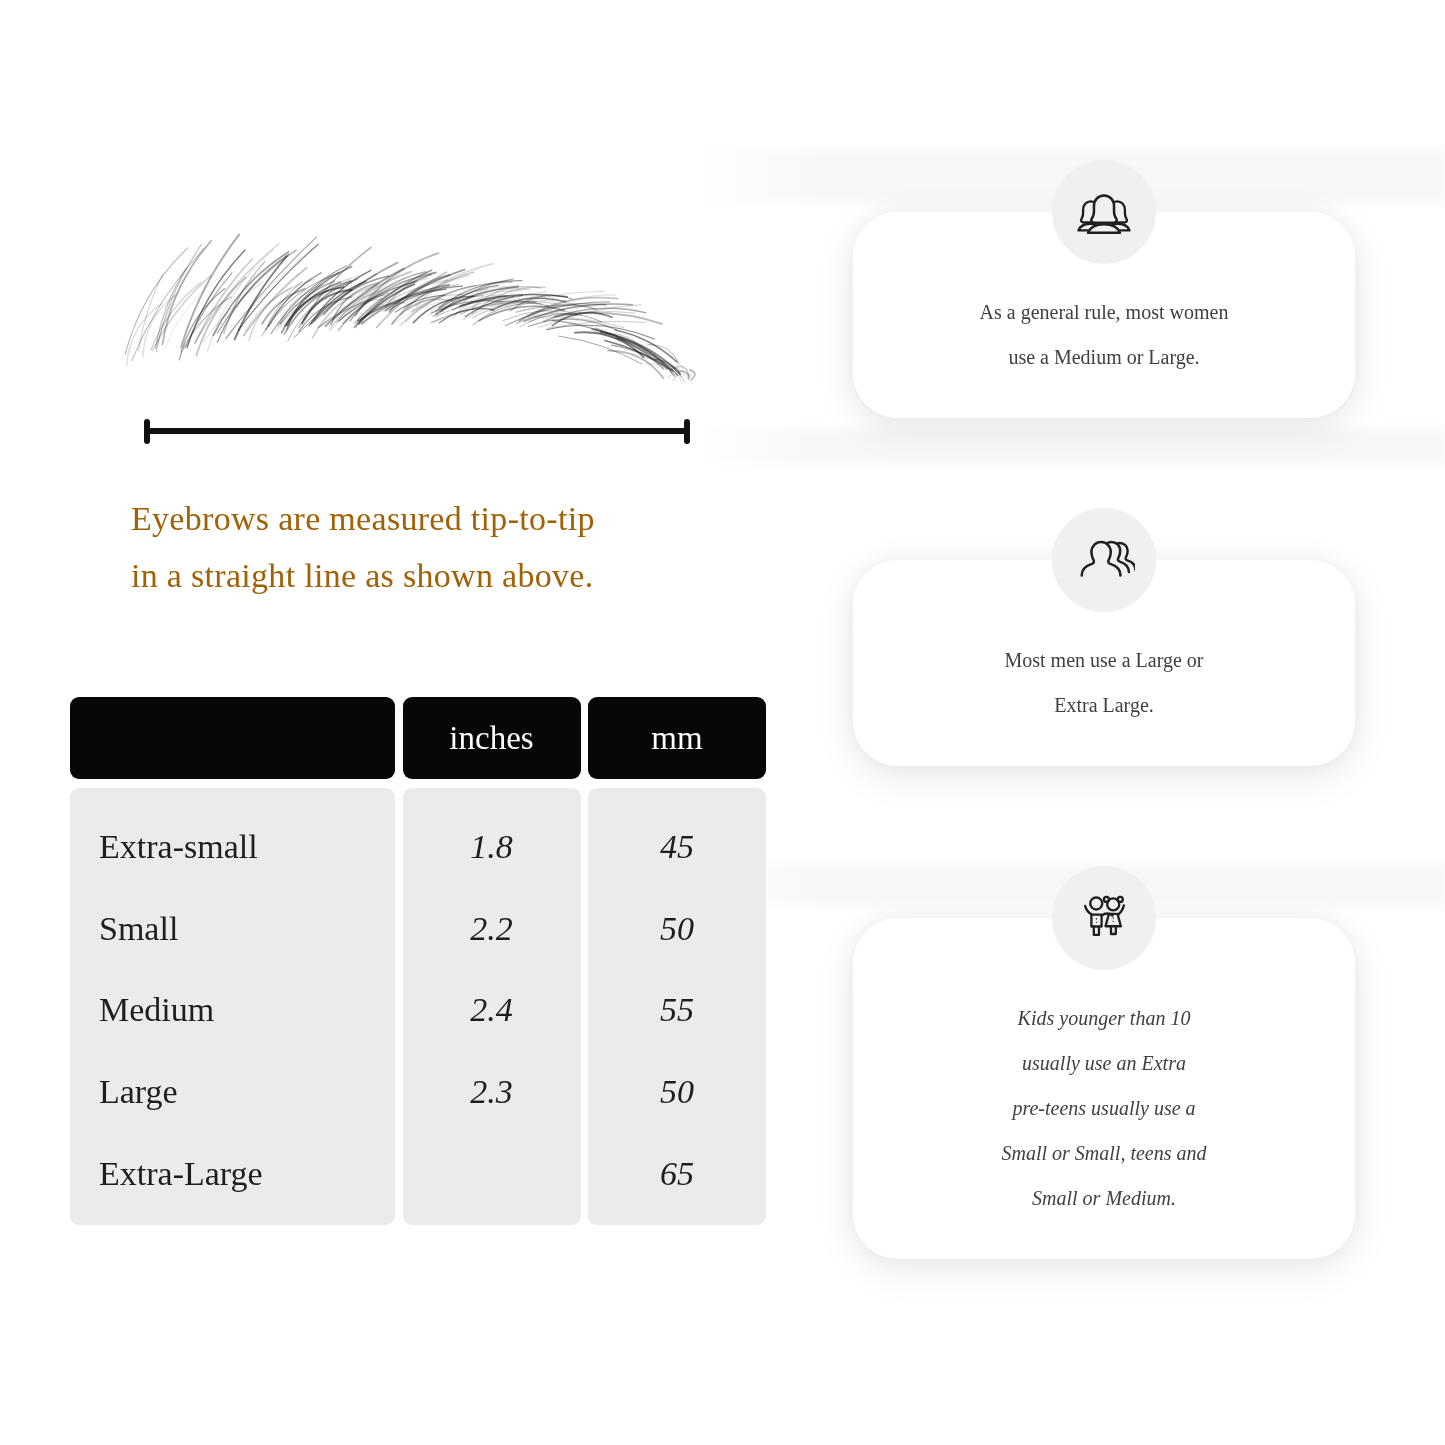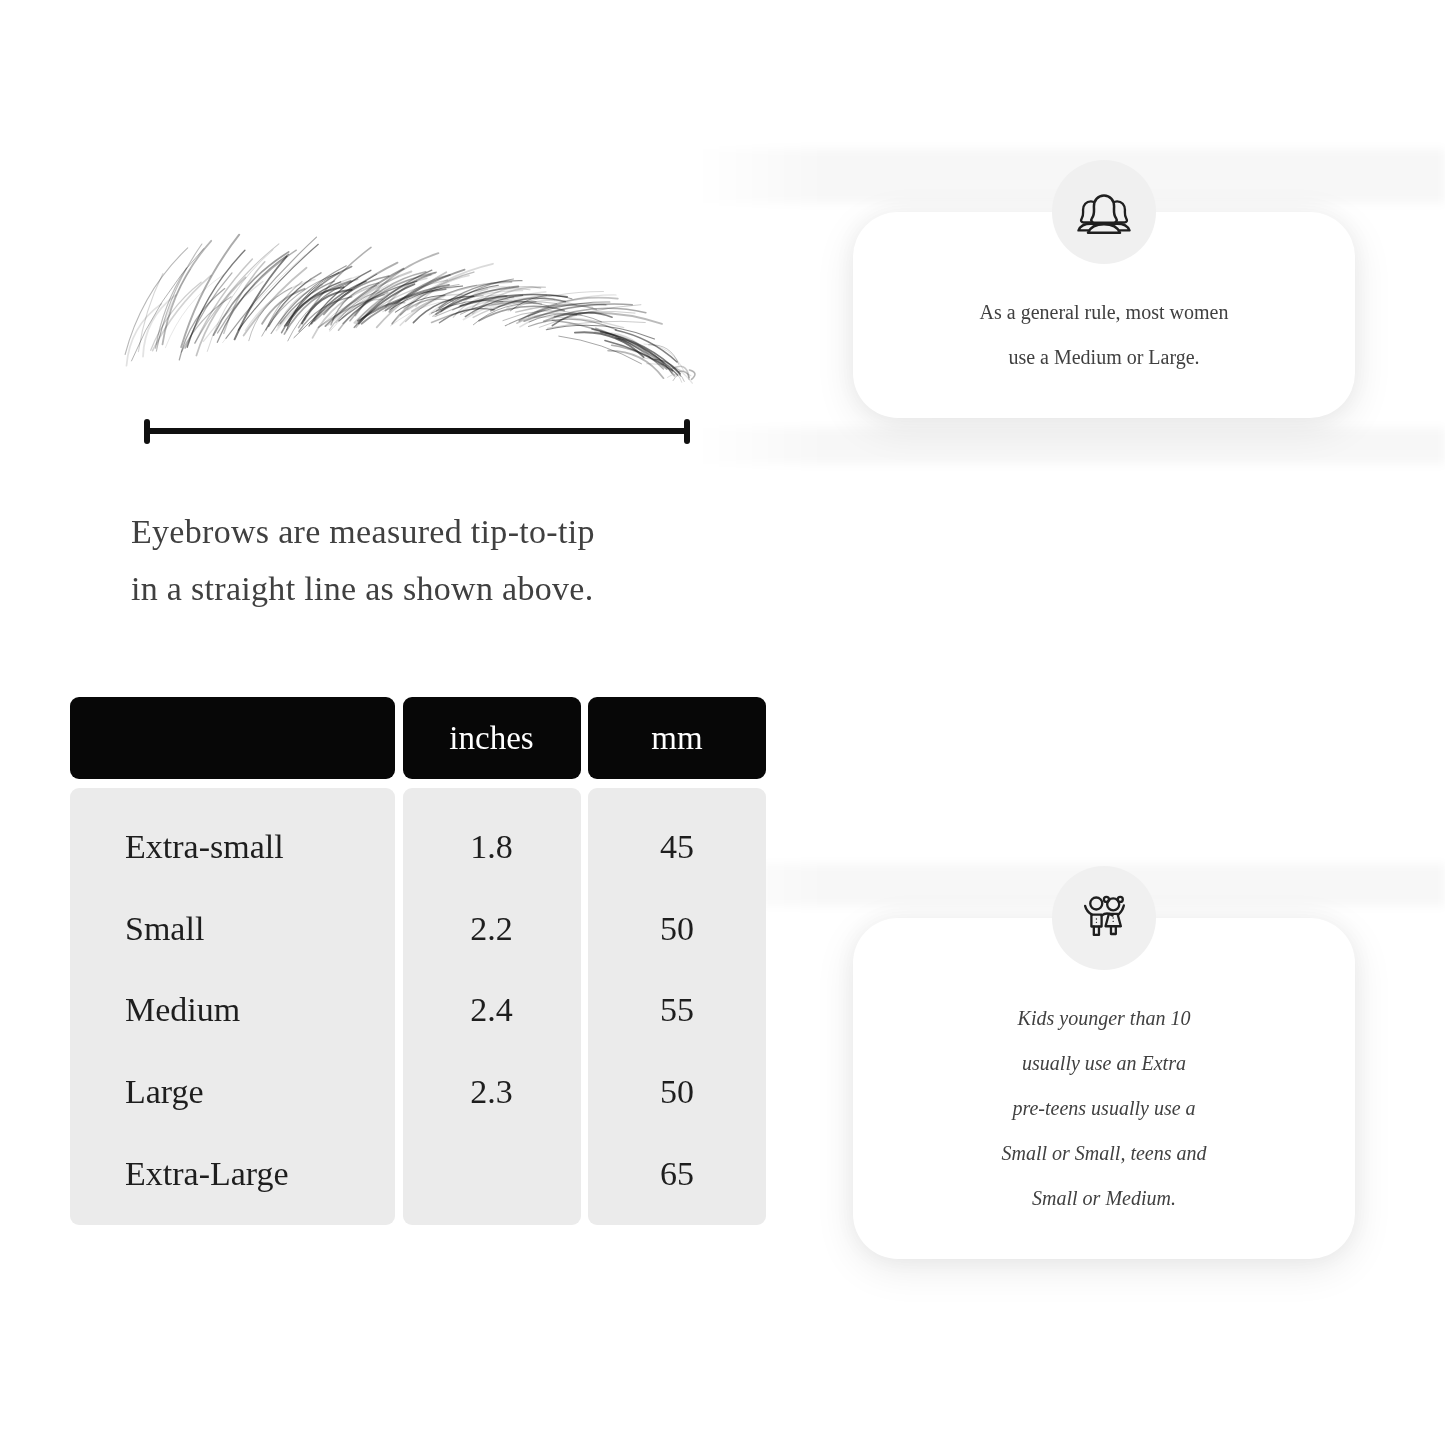--- a/index.html
+++ b/index.html
@@ -24,7 +24,7 @@
   .measure-line .cap.left{left:0;}
   .measure-line .cap.right{right:0;}
 
-  .caption{position:absolute;left:131px;top:503px;font-size:34px;line-height:57px;color:#404040;letter-spacing:0.3px;}
+  .caption{position:absolute;left:131px;top:490px;font-size:34px;line-height:57px;color:#a16207;letter-spacing:0.3px;}
 
   
   .size-table{position:absolute;left:70px;top:697px;width:696px;z-index:2;border-radius:13px;}

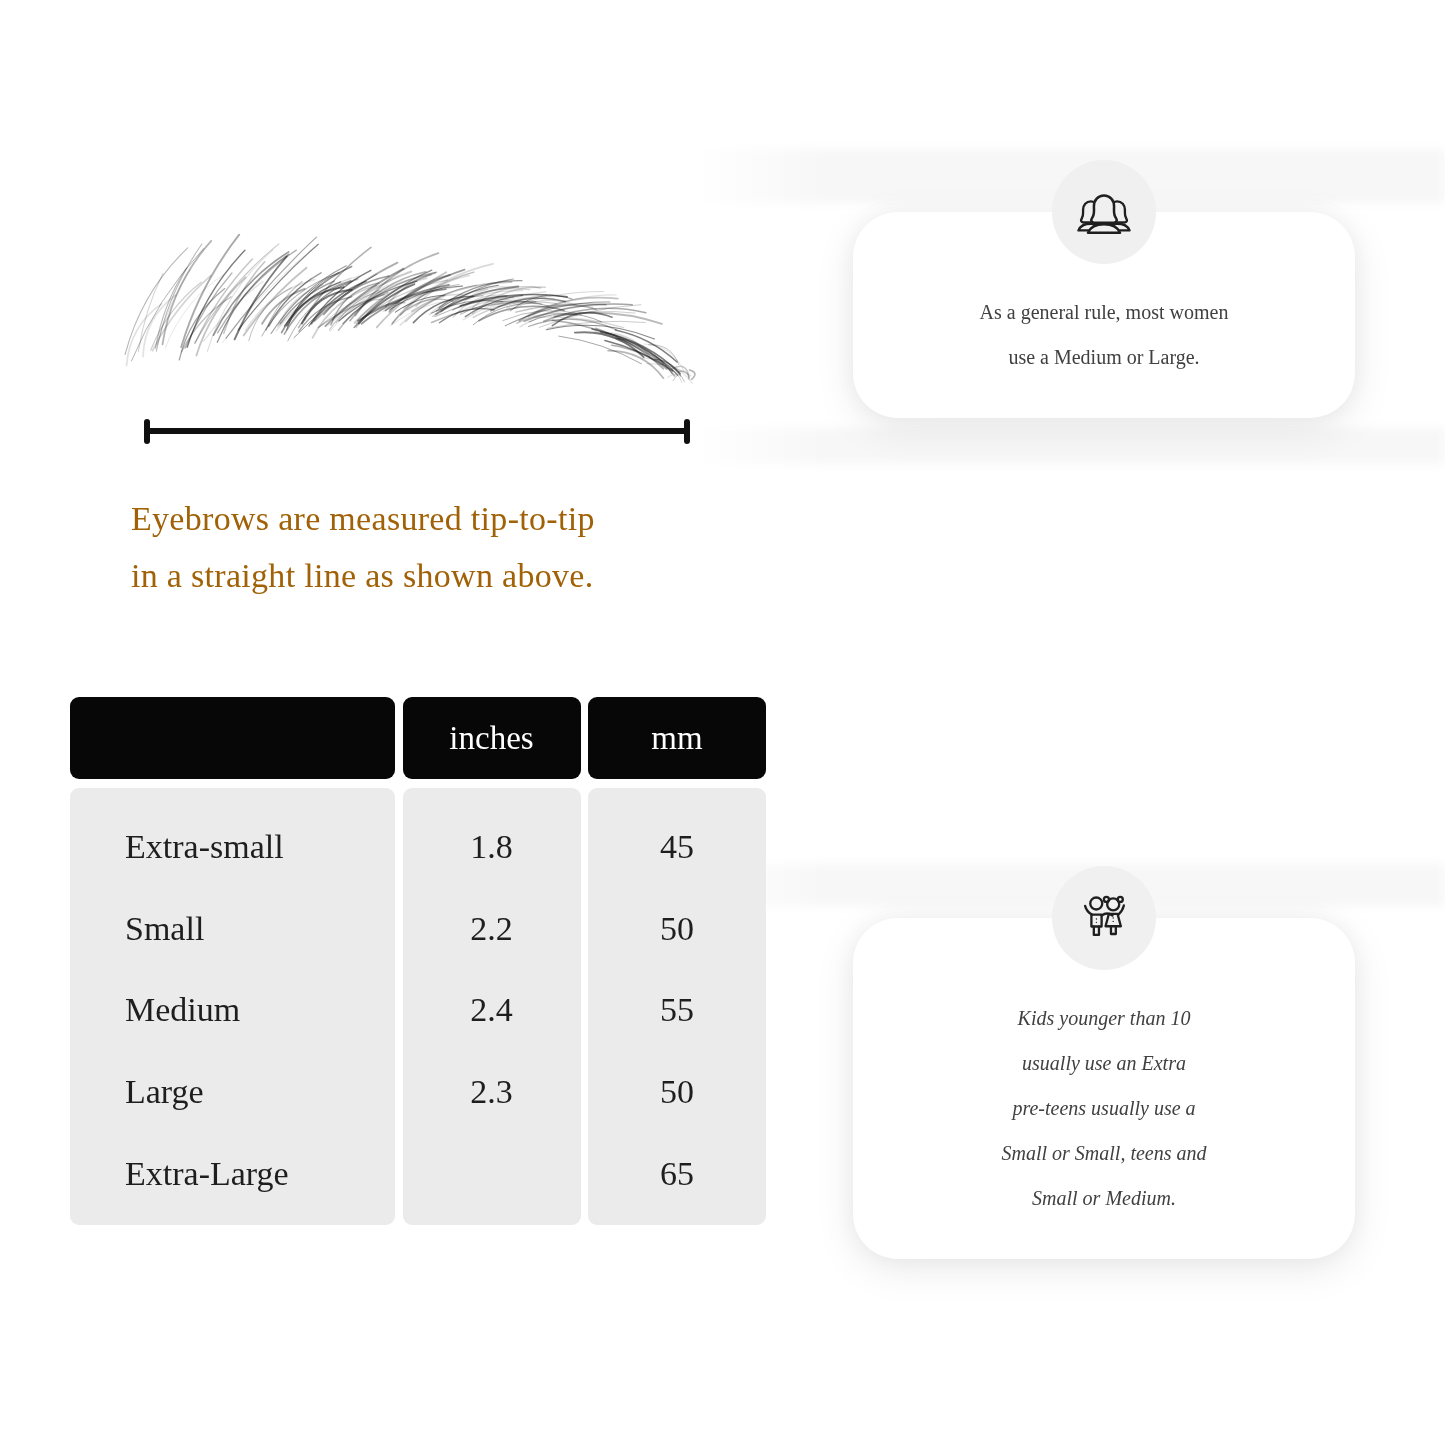--- a/index.html
+++ b/index.html
@@ -303,6 +303,27 @@
     </div>
   </div>
 
+  <div class="card card-2">
+    <div class="icon-circle">
+      <svg class="icon-svg" width="62" height="62" viewBox="0 0 64 64">
+        <g stroke="#1f1f1f" fill="#f0f0f0" stroke-linejoin="round" stroke-linecap="round">
+          <g transform="translate(46,30) scale(0.80)" stroke-width="3.2">
+            <path d="M-17,15 c0,-6.5 4,-10 10.5,-12 c2,-0.6 2.6,-2.2 1.6,-4.2 c-1.5,-2.8 -2.1,-5.2 -2.1,-8 c0,-6.3 4.6,-10.3 10,-10.3 c5.4,0 10,4 10,10.3 c0,2.8 -0.6,5.2 -2.1,8 c-1,2 -0.4,3.6 1.6,4.2 c6.5,2 10.5,5.5 10.5,12"></path>
+          </g>
+          <g transform="translate(37,31) scale(0.90)" stroke-width="2.9">
+            <path d="M-17,15 c0,-6.5 4,-10 10.5,-12 c2,-0.6 2.6,-2.2 1.6,-4.2 c-1.5,-2.8 -2.1,-5.2 -2.1,-8 c0,-6.3 4.6,-10.3 10,-10.3 c5.4,0 10,4 10,10.3 c0,2.8 -0.6,5.2 -2.1,8 c-1,2 -0.4,3.6 1.6,4.2 c6.5,2 10.5,5.5 10.5,12"></path>
+          </g>
+          <g transform="translate(26,33)" stroke-width="2.6">
+            <path d="M-17,15 c0,-6.5 4,-10 10.5,-12 c2,-0.6 2.6,-2.2 1.6,-4.2 c-1.5,-2.8 -2.1,-5.2 -2.1,-8 c0,-6.3 4.6,-10.3 10,-10.3 c5.4,0 10,4 10,10.3 c0,2.8 -0.6,5.2 -2.1,8 c-1,2 -0.4,3.6 1.6,4.2 c6.5,2 10.5,5.5 10.5,12"></path>
+          </g>
+        </g>
+      </svg>
+    </div>
+    <div class="card-text">
+      <div>Most men use a Large or</div>
+      <div>Extra Large.</div>
+    </div>
+  </div>
 
   <div class="card card-3">
     <div class="icon-circle">

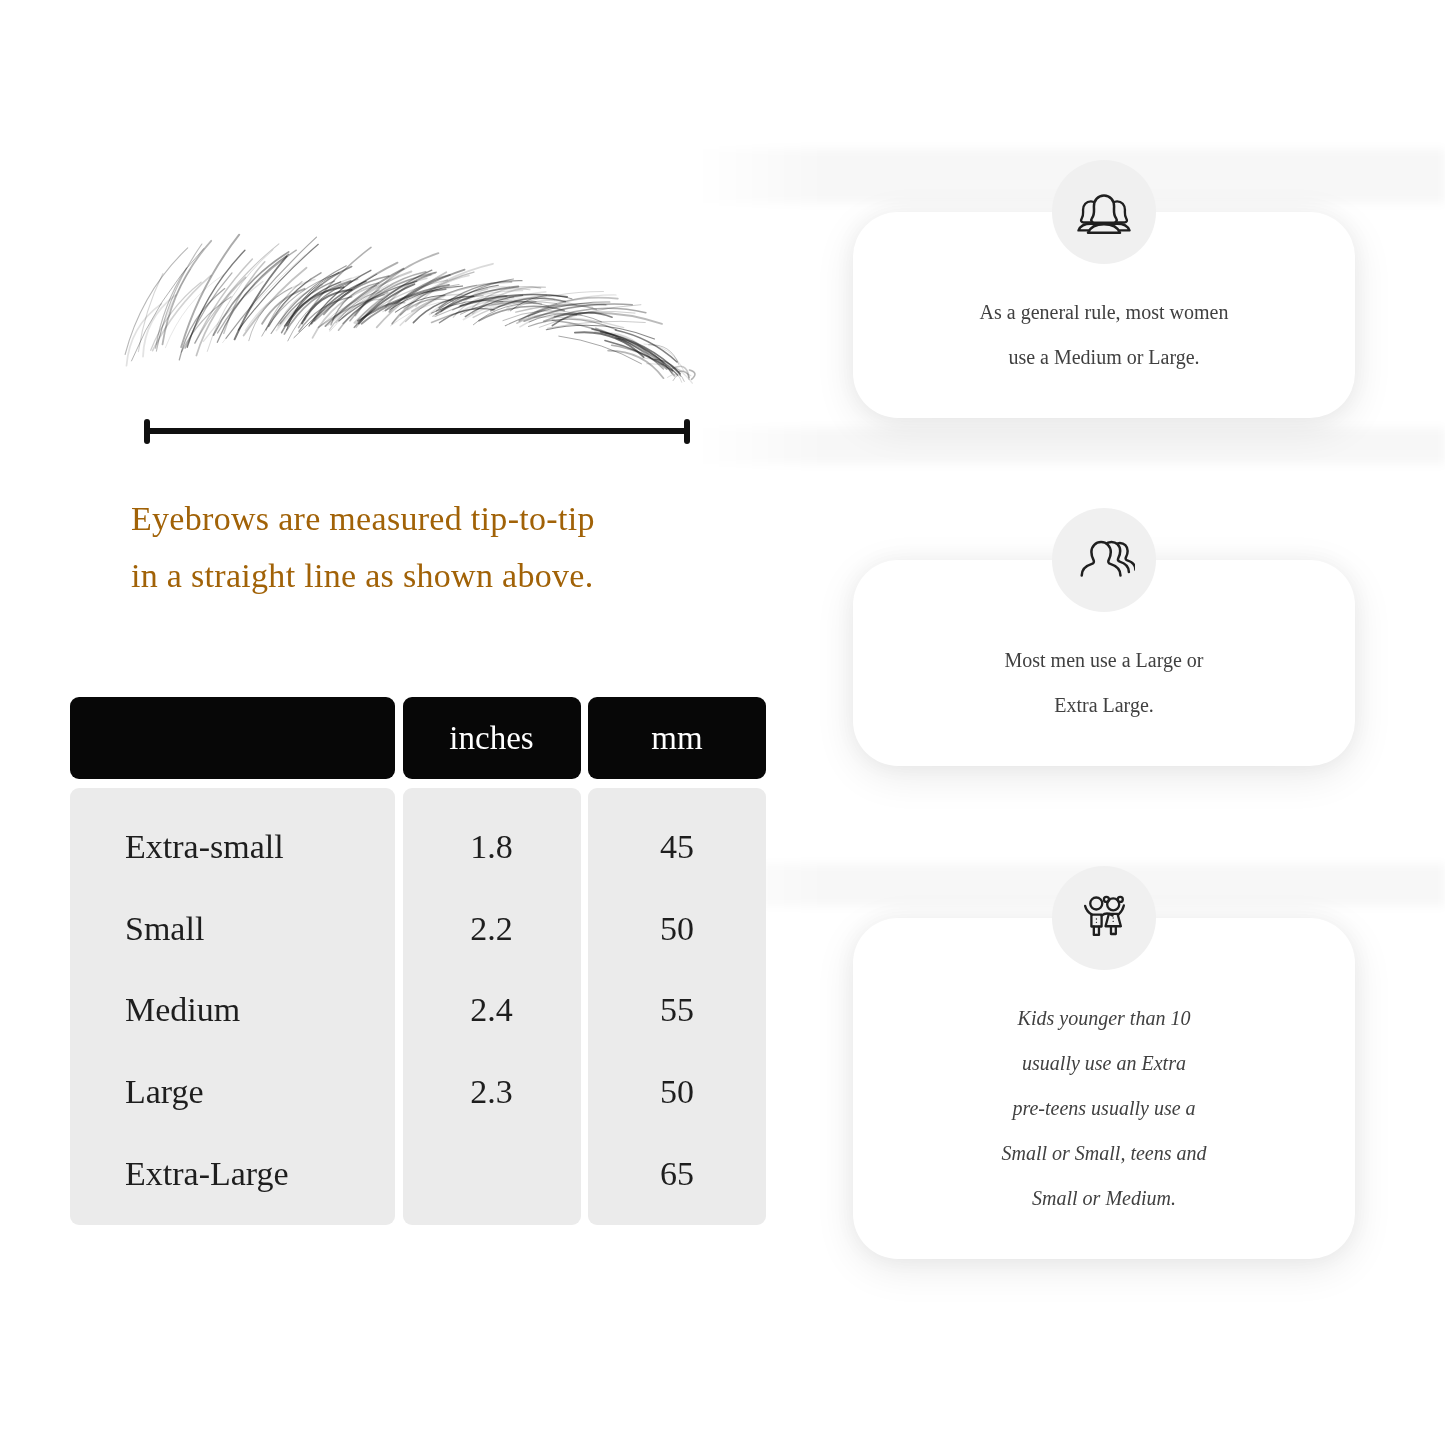--- a/index.html
+++ b/index.html
@@ -34,7 +34,7 @@
   .t-body{margin-top:9px;}
   .tcol{background:#ebebeb;border-radius:9px;height:437px;box-sizing:border-box;padding-top:18px;}
   .tcell{height:81.8px;display:flex;align-items:center;font-size:34px;color:#1e1e1e;}
-  .tcol.size .tcell{padding-left:55px;}
+  .tcol.size .tcell{padding-left:29px;}
   .tcol.val .tcell{justify-content:center;}
 
   

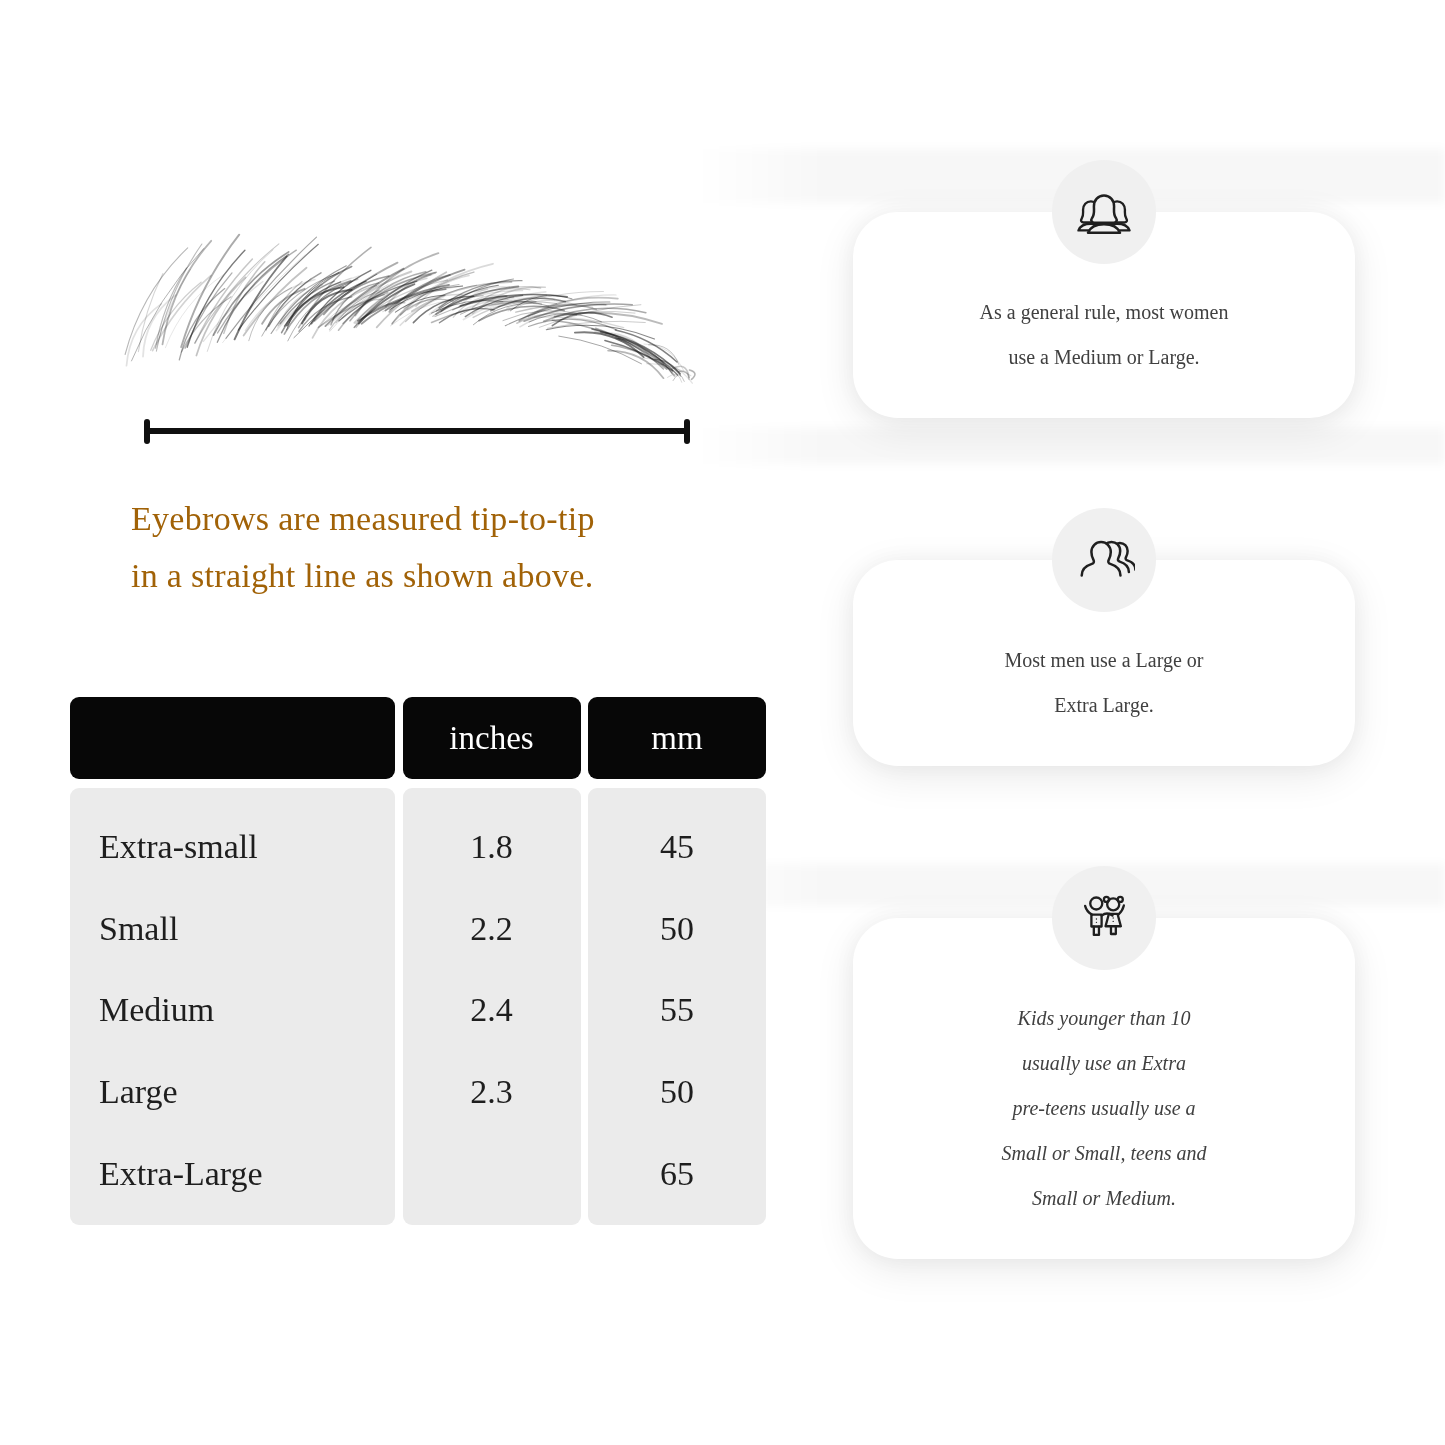--- a/index.html
+++ b/index.html
@@ -35,7 +35,7 @@
   .tcol{background:#ebebeb;border-radius:9px;height:437px;box-sizing:border-box;padding-top:18px;}
   .tcell{height:81.8px;display:flex;align-items:center;font-size:34px;color:#1e1e1e;}
   .tcol.size .tcell{padding-left:29px;}
-  .tcol.val .tcell{justify-content:center;}
+  .tcol.val .tcell{justify-content:center;font-style:italic;}
 
   
   .card{position:absolute;left:853px;width:502px;background:#ffffff;border-radius:45px;

